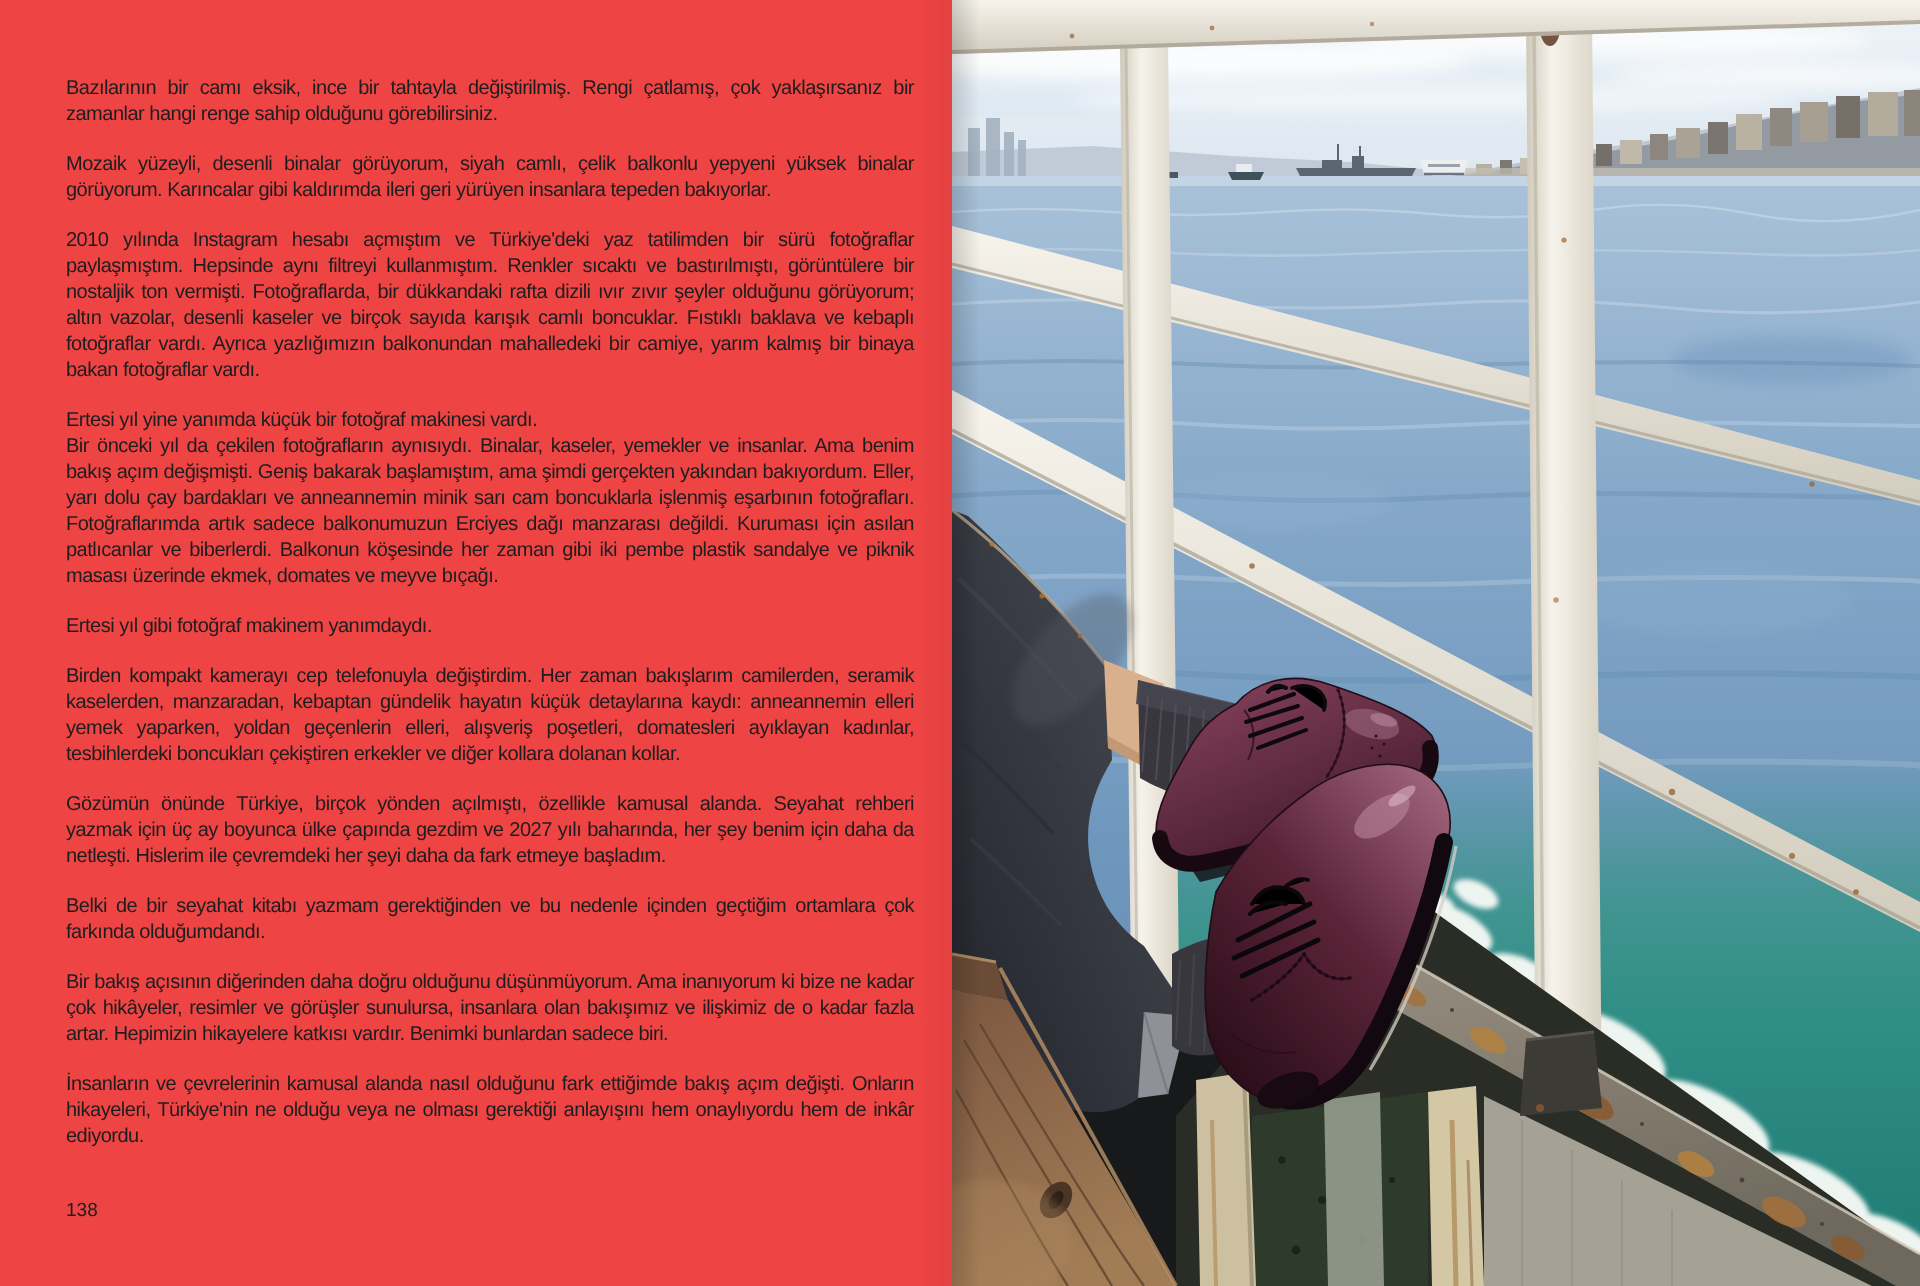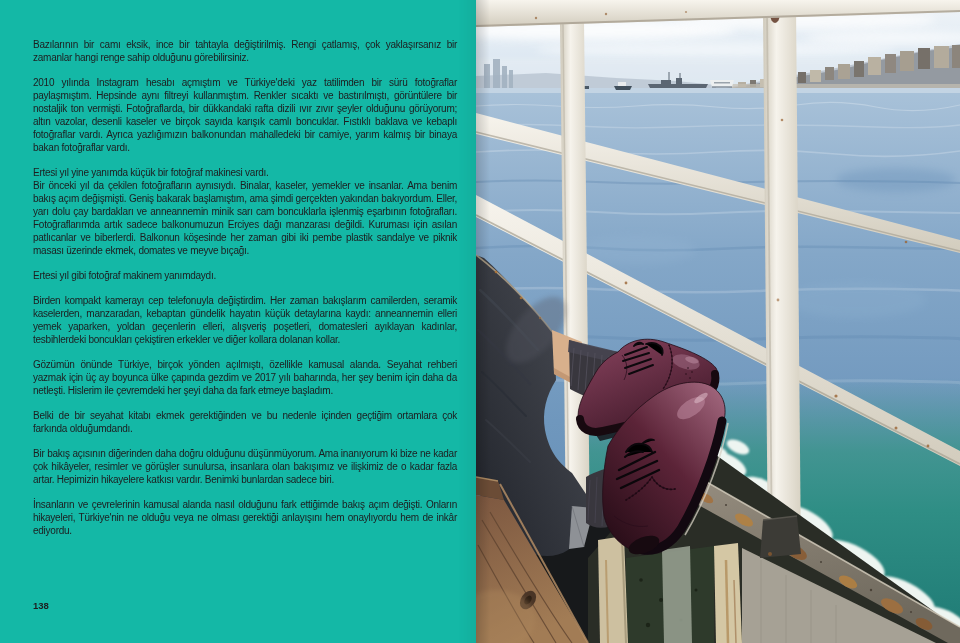--- a/index.html
+++ b/index.html
@@ -8,7 +8,7 @@
     font-family:"Liberation Sans", sans-serif;
   }
   .spread{position:relative;width:960px;height:643px;background:#ffffff;}
-  .page-left{position:absolute;left:0;top:0;width:476px;height:643px;background:#14b8a6;}
+  .page-left{position:absolute;left:0;top:0;width:476px;height:643px;background:#ef4444;}
   .text-block{
     position:absolute;left:33px;top:38px;width:424px;
     font-size:10px;line-height:13px;letter-spacing:-0.25px;color:#1d1d1f;

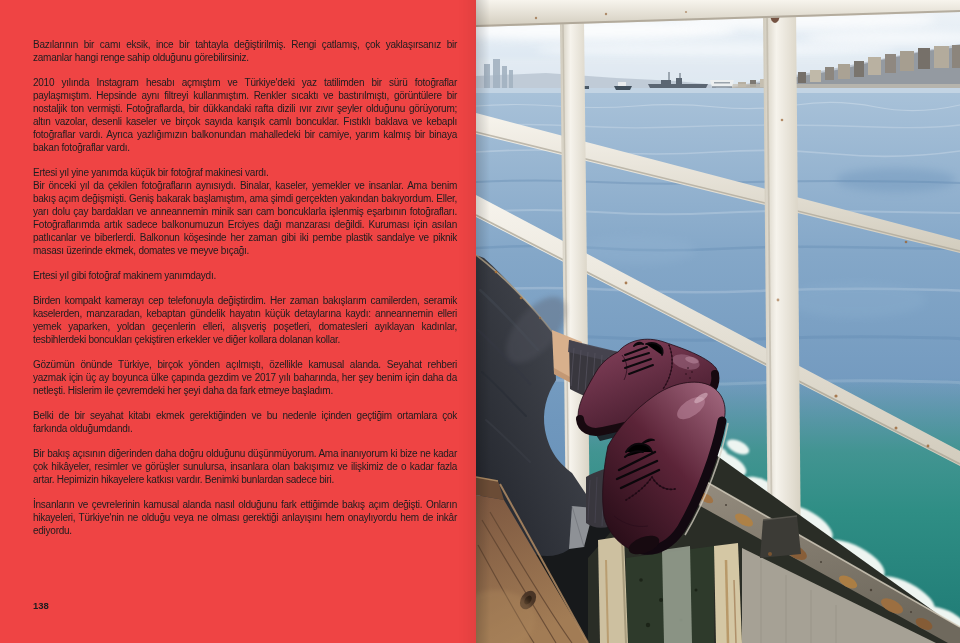--- a/index.html
+++ b/index.html
@@ -38,6 +38,7 @@
   <section class="page-left">
     <div class="text-block">
         <p>Bazılarının bir camı eksik, ince bir tahtayla değiştirilmiş. Rengi çatlamış, çok yaklaşırsanız bir zamanlar hangi renge sahip olduğunu görebilirsiniz.</p>
+        <p>Mozaik yüzeyli, desenli binalar görüyorum, siyah camlı, çelik balkonlu yepyeni yüksek binalar görüyorum. Karıncalar gibi kaldırımda ileri geri yürüyen insanlara tepeden bakıyorlar.</p>
         <p>2010 yılında Instagram hesabı açmıştım ve Türkiye'deki yaz tatilimden bir sürü fotoğraflar paylaşmıştım. Hepsinde aynı filtreyi kullanmıştım. Renkler sıcaktı ve bastırılmıştı, görüntülere bir nostaljik ton vermişti. Fotoğraflarda, bir dükkandaki rafta dizili ıvır zıvır şeyler olduğunu görüyorum; altın vazolar, desenli kaseler ve birçok sayıda karışık camlı boncuklar. Fıstıklı baklava ve kebaplı fotoğraflar vardı. Ayrıca yazlığımızın balkonundan mahalledeki bir camiye, yarım kalmış bir binaya bakan fotoğraflar vardı.</p>
         <p>Ertesi yıl yine yanımda küçük bir fotoğraf makinesi vardı.
 Bir önceki yıl da çekilen fotoğrafların aynısıydı. Binalar, kaseler, yemekler ve insanlar. Ama benim bakış açım değişmişti. Geniş bakarak başlamıştım, ama şimdi gerçekten yakından bakıyordum. Eller, yarı dolu çay bardakları ve anneannemin minik sarı cam boncuklarla işlenmiş eşarbının fotoğrafları. Fotoğraflarımda artık sadece balkonumuzun Erciyes dağı manzarası değildi. Kuruması için asılan patlıcanlar ve biberlerdi. Balkonun köşesinde her zaman gibi iki pembe plastik sandalye ve piknik masası üzerinde ekmek, domates ve meyve bıçağı.</p>

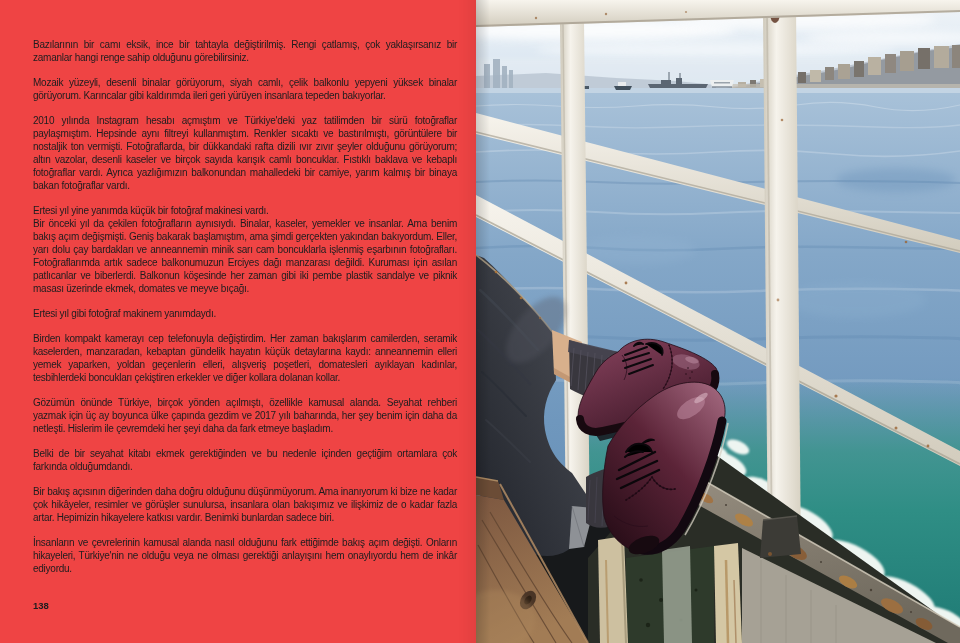--- a/index.html
+++ b/index.html
@@ -44,7 +44,7 @@
 Bir önceki yıl da çekilen fotoğrafların aynısıydı. Binalar, kaseler, yemekler ve insanlar. Ama benim bakış açım değişmişti. Geniş bakarak başlamıştım, ama şimdi gerçekten yakından bakıyordum. Eller, yarı dolu çay bardakları ve anneannemin minik sarı cam boncuklarla işlenmiş eşarbının fotoğrafları. Fotoğraflarımda artık sadece balkonumuzun Erciyes dağı manzarası değildi. Kuruması için asılan patlıcanlar ve biberlerdi. Balkonun köşesinde her zaman gibi iki pembe plastik sandalye ve piknik masası üzerinde ekmek, domates ve meyve bıçağı.</p>
         <p>Ertesi yıl gibi fotoğraf makinem yanımdaydı.</p>
         <p>Birden kompakt kamerayı cep telefonuyla değiştirdim. Her zaman bakışlarım camilerden, seramik kaselerden, manzaradan, kebaptan gündelik hayatın küçük detaylarına kaydı: anneannemin elleri yemek yaparken, yoldan geçenlerin elleri, alışveriş poşetleri, domatesleri ayıklayan kadınlar, tesbihlerdeki boncukları çekiştiren erkekler ve diğer kollara dolanan kollar.</p>
-        <p>Gözümün önünde Türkiye, birçok yönden açılmıştı, özellikle kamusal alanda. Seyahat rehberi yazmak için üç ay boyunca ülke çapında gezdim ve 2017 yılı baharında, her şey benim için daha da netleşti. Hislerim ile çevremdeki her şeyi daha da fark etmeye başladım.</p>
+        <p>Gözümün önünde Türkiye, birçok yönden açılmıştı, özellikle kamusal alanda. Seyahat rehberi yazmak için üç ay boyunca ülke çapında gezdim ve 2027 yılı baharında, her şey benim için daha da netleşti. Hislerim ile çevremdeki her şeyi daha da fark etmeye başladım.</p>
         <p>Belki de bir seyahat kitabı ekmek gerektiğinden ve bu nedenle içinden geçtiğim ortamlara çok farkında olduğumdandı.</p>
         <p>Bir bakış açısının diğerinden daha doğru olduğunu düşünmüyorum. Ama inanıyorum ki bize ne kadar çok hikâyeler, resimler ve görüşler sunulursa, insanlara olan bakışımız ve ilişkimiz de o kadar fazla artar. Hepimizin hikayelere katkısı vardır. Benimki bunlardan sadece biri.</p>
         <p>İnsanların ve çevrelerinin kamusal alanda nasıl olduğunu fark ettiğimde bakış açım değişti. Onların hikayeleri, Türkiye'nin ne olduğu veya ne olması gerektiği anlayışını hem onaylıyordu hem de inkâr ediyordu.</p>

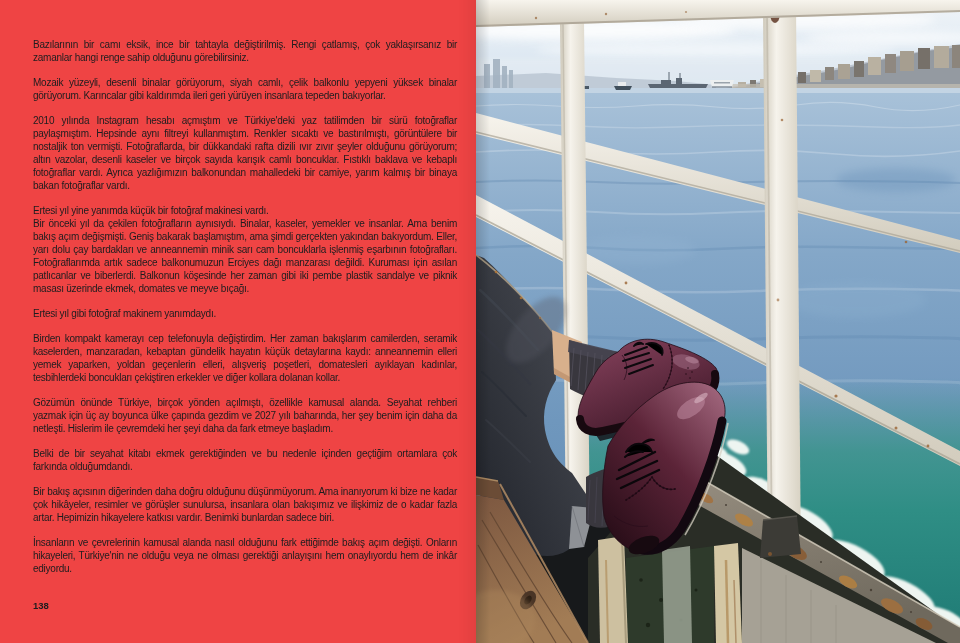--- a/index.html
+++ b/index.html
@@ -45,7 +45,7 @@
         <p>Ertesi yıl gibi fotoğraf makinem yanımdaydı.</p>
         <p>Birden kompakt kamerayı cep telefonuyla değiştirdim. Her zaman bakışlarım camilerden, seramik kaselerden, manzaradan, kebaptan gündelik hayatın küçük detaylarına kaydı: anneannemin elleri yemek yaparken, yoldan geçenlerin elleri, alışveriş poşetleri, domatesleri ayıklayan kadınlar, tesbihlerdeki boncukları çekiştiren erkekler ve diğer kollara dolanan kollar.</p>
         <p>Gözümün önünde Türkiye, birçok yönden açılmıştı, özellikle kamusal alanda. Seyahat rehberi yazmak için üç ay boyunca ülke çapında gezdim ve 2027 yılı baharında, her şey benim için daha da netleşti. Hislerim ile çevremdeki her şeyi daha da fark etmeye başladım.</p>
-        <p>Belki de bir seyahat kitabı ekmek gerektiğinden ve bu nedenle içinden geçtiğim ortamlara çok farkında olduğumdandı.</p>
+        <p>Belki de bir seyahat kitabı yazmam gerektiğinden ve bu nedenle içinden geçtiğim ortamlara çok farkında olduğumdandı.</p>
         <p>Bir bakış açısının diğerinden daha doğru olduğunu düşünmüyorum. Ama inanıyorum ki bize ne kadar çok hikâyeler, resimler ve görüşler sunulursa, insanlara olan bakışımız ve ilişkimiz de o kadar fazla artar. Hepimizin hikayelere katkısı vardır. Benimki bunlardan sadece biri.</p>
         <p>İnsanların ve çevrelerinin kamusal alanda nasıl olduğunu fark ettiğimde bakış açım değişti. Onların hikayeleri, Türkiye'nin ne olduğu veya ne olması gerektiği anlayışını hem onaylıyordu hem de inkâr ediyordu.</p>
       </div>

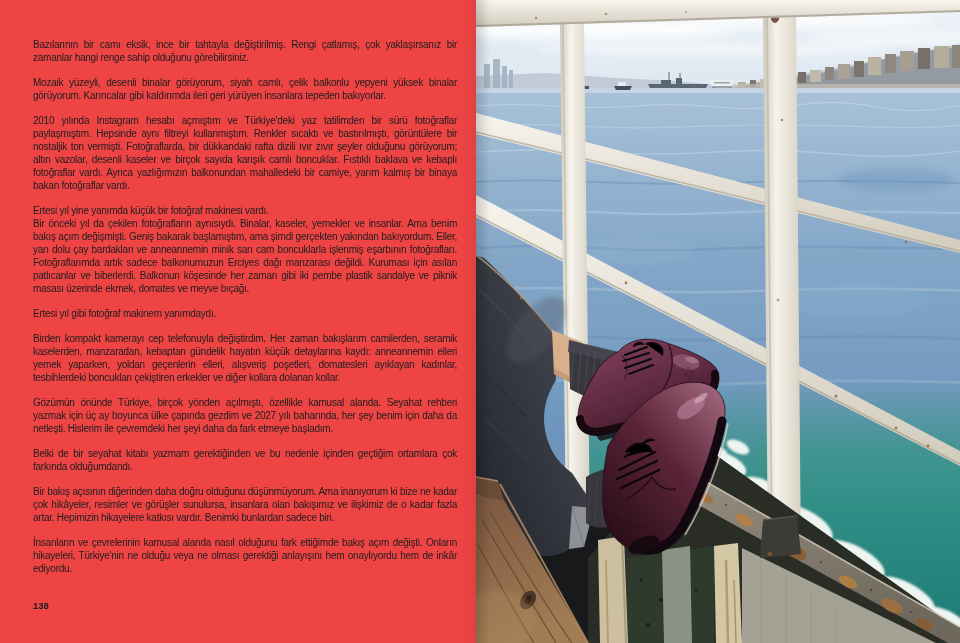--- a/index.html
+++ b/index.html
@@ -17,7 +17,7 @@
     margin:0 0 12px 0;text-align:justify;white-space:pre-line;
   }
   .page-number{
-    position:absolute;left:33px;top:600px;font-size:9.5px;color:#1d1d1f;letter-spacing:0;font-weight:bold;
+    position:absolute;left:33px;top:600px;font-size:9.5px;color:#1d1d1f;letter-spacing:0;
   }
   .page-right{position:absolute;left:476px;top:0;width:484px;height:643px;overflow:hidden;}
   .page-right svg{display:block;}

